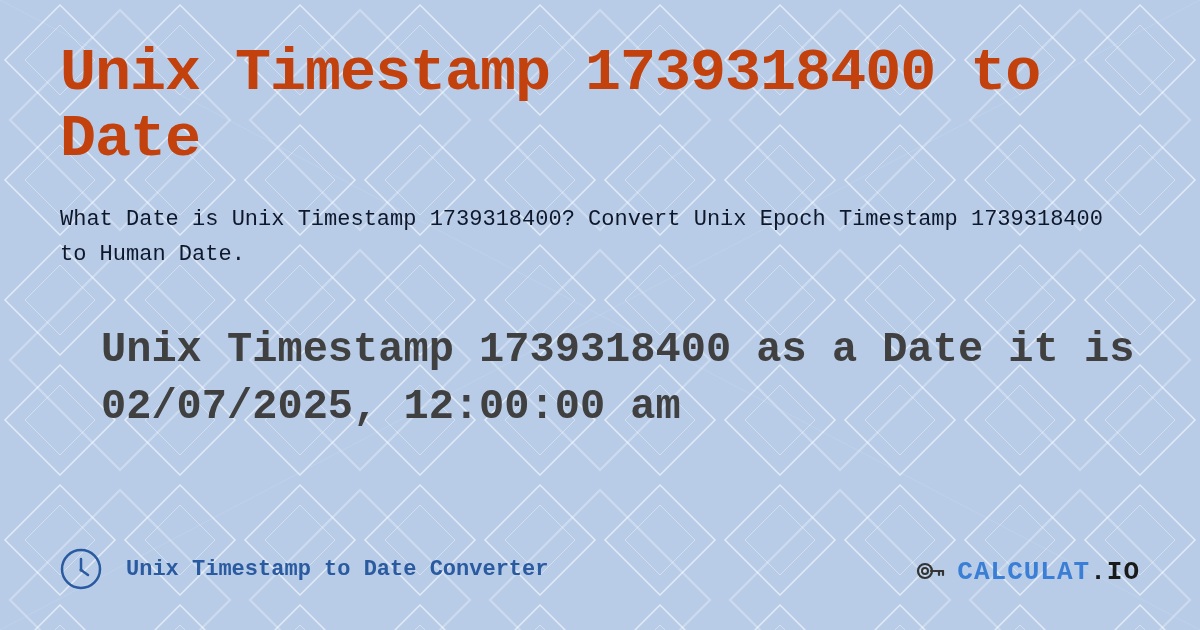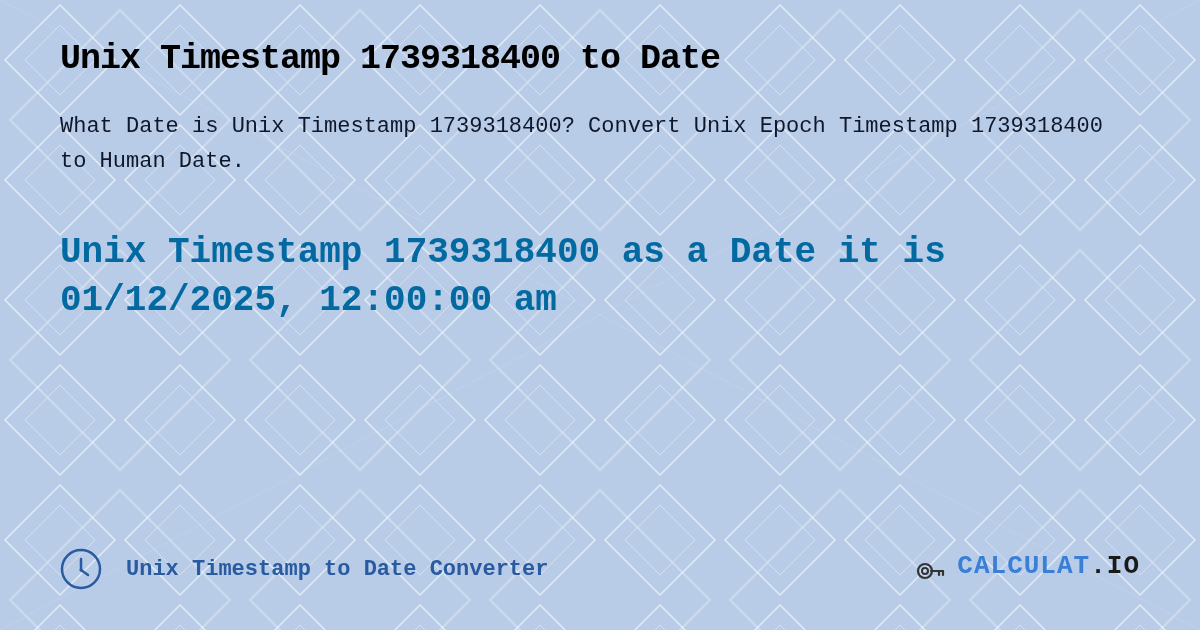--- a/index.html
+++ b/index.html
@@ -38,9 +38,9 @@
     }
 
     .main-title {
-      font-size: 35px;
+      font-size: 60px;
       font-weight: 900;
-      color: #000000;
+      color: #c2410c;
       letter-spacing: -1px;
       margin-bottom: 30px;
       line-height: 1.1;

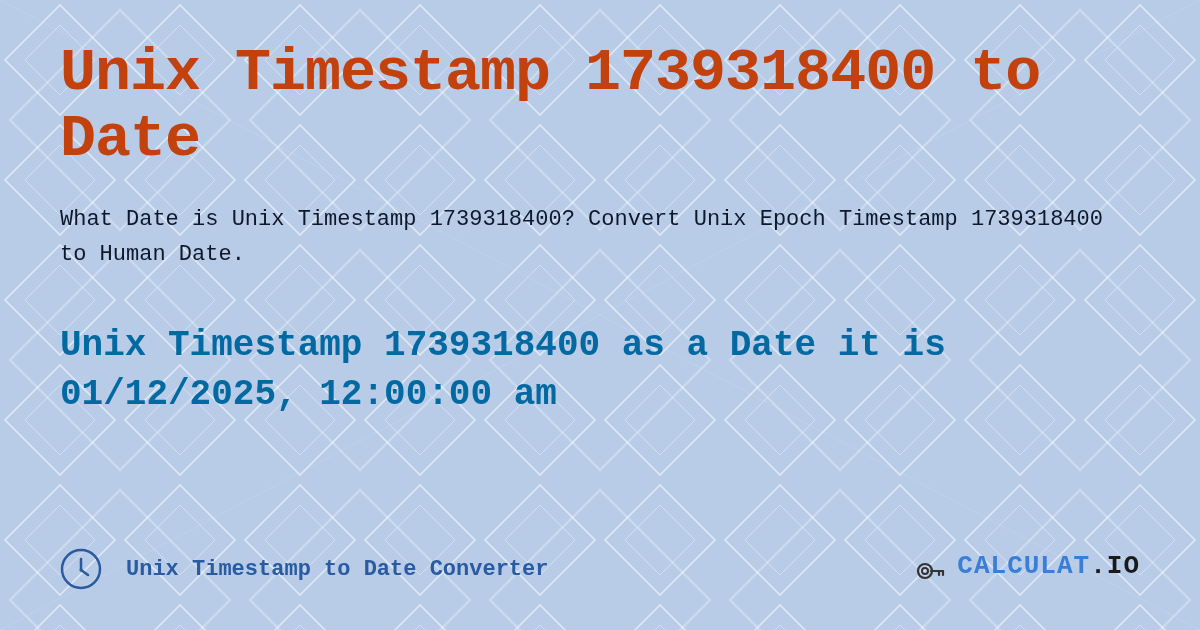--- a/index.html
+++ b/index.html
@@ -59,11 +59,12 @@
     }
 
     .result-text {
-      font-size: 36px;
+      font-size: 42px;
       font-weight: 900;
-      color: #0369a1;
+      color: #404040;
       line-height: 1.35;
       font-family: 'Courier New', Courier, monospace;
+      margin-left: 41px;
     }
 
     .footer {

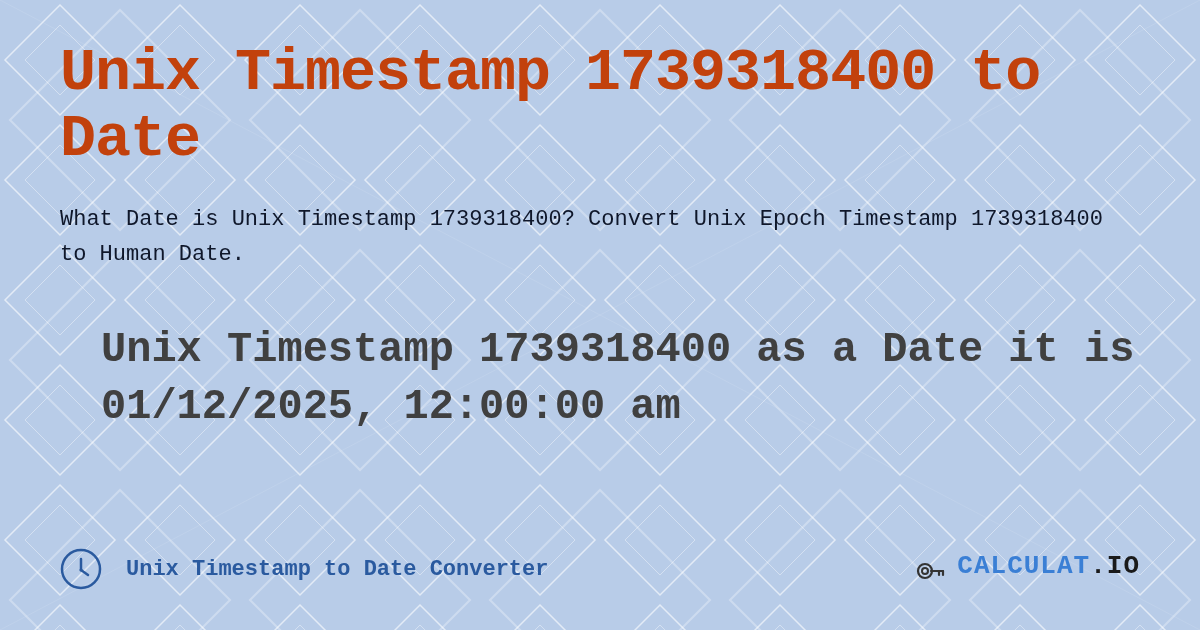--- a/index.html
+++ b/index.html
@@ -149,7 +149,7 @@
   <div class="result-section">
     <div class="result-text">
       <span>Unix Timestamp 1739318400 as a Date it is</span><br>
-      <span>01/12/2025, 12:00:00 am</span>
+      <span>02/07/2025, 12:00:00 am</span>
     </div>
   </div>
 

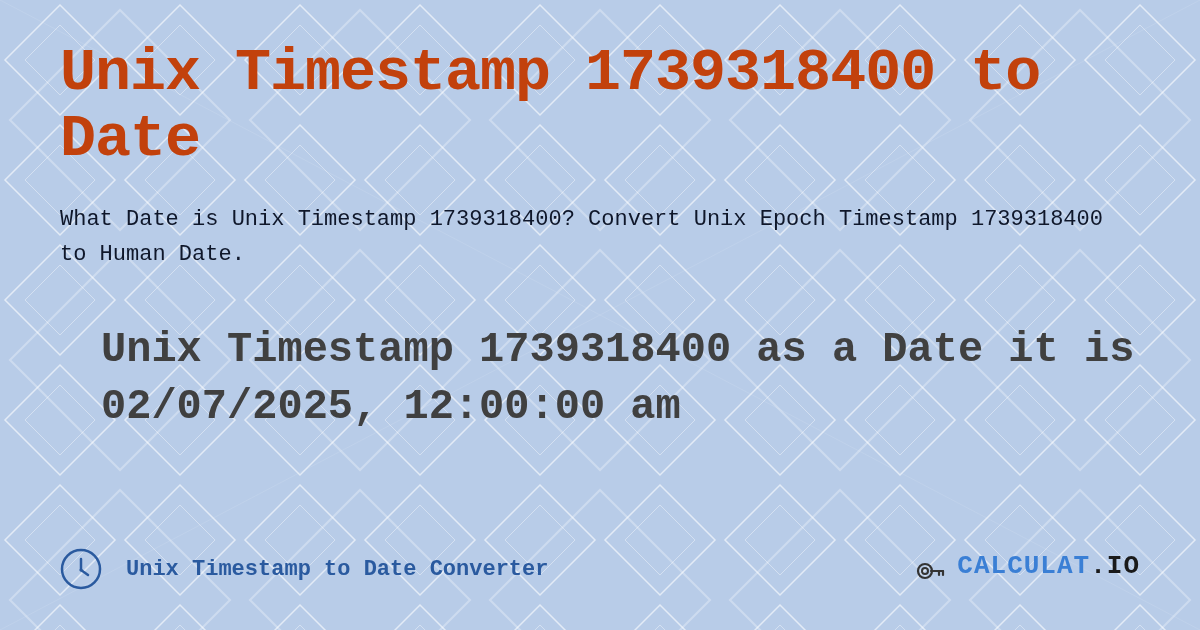--- a/index.html
+++ b/index.html
@@ -95,7 +95,7 @@
 
     .logo {
       display: flex;
-      align-items: flex-start;
+      align-items: flex-end;
       gap: 8px;
     }
 

